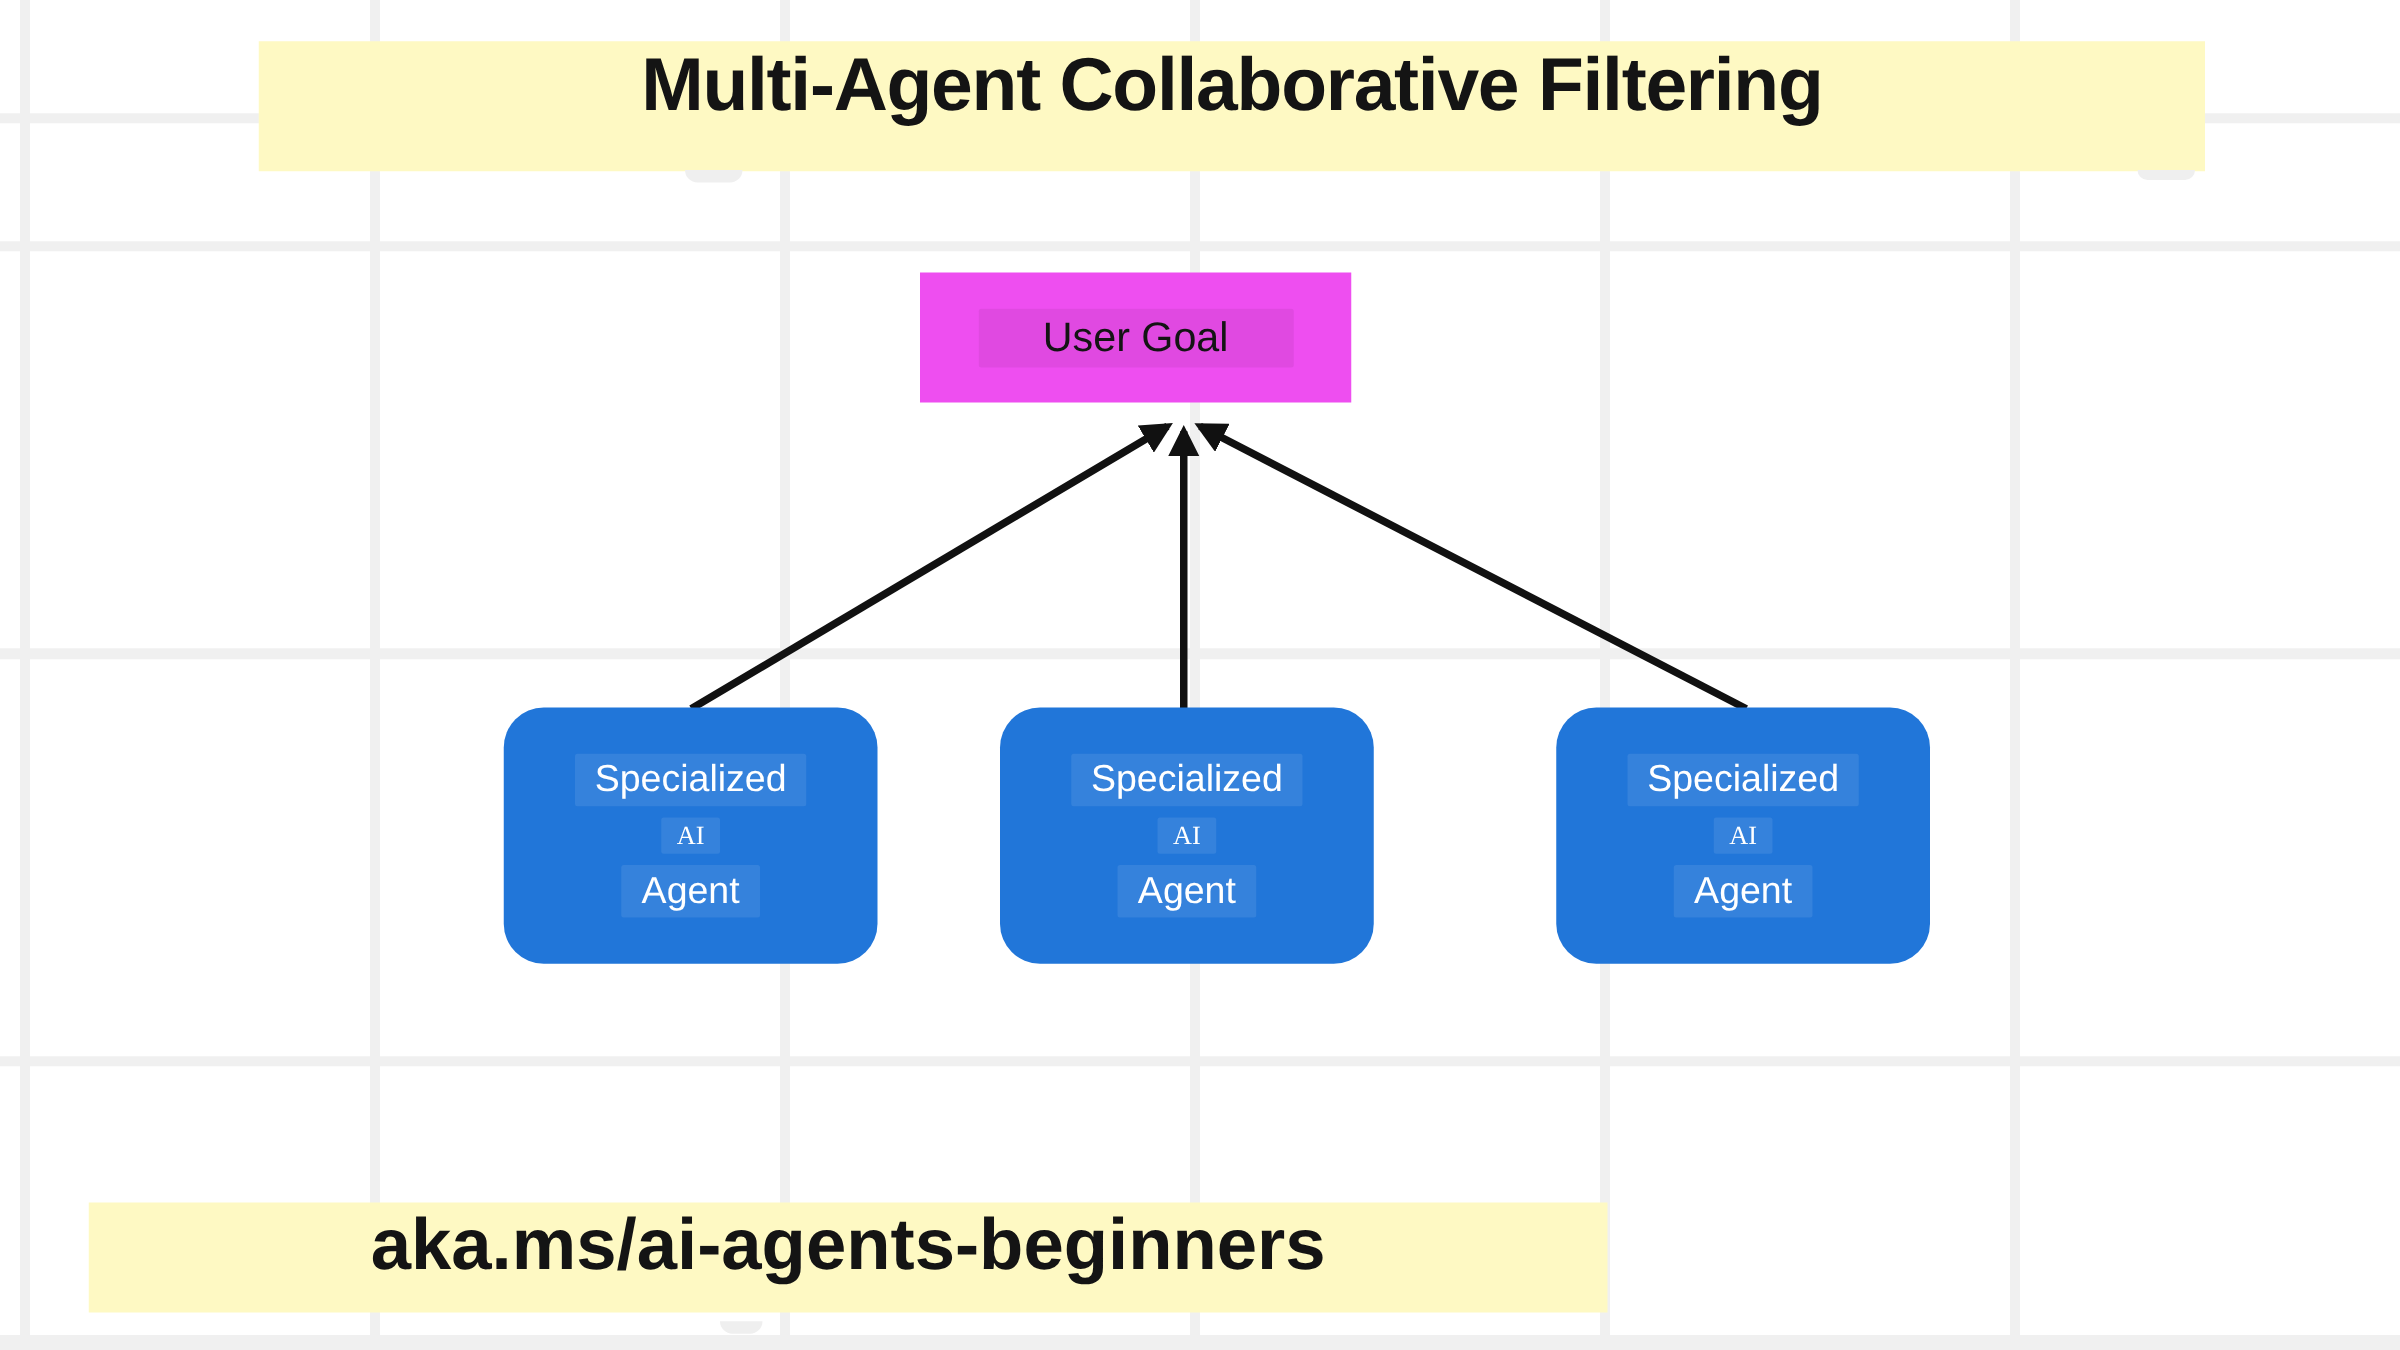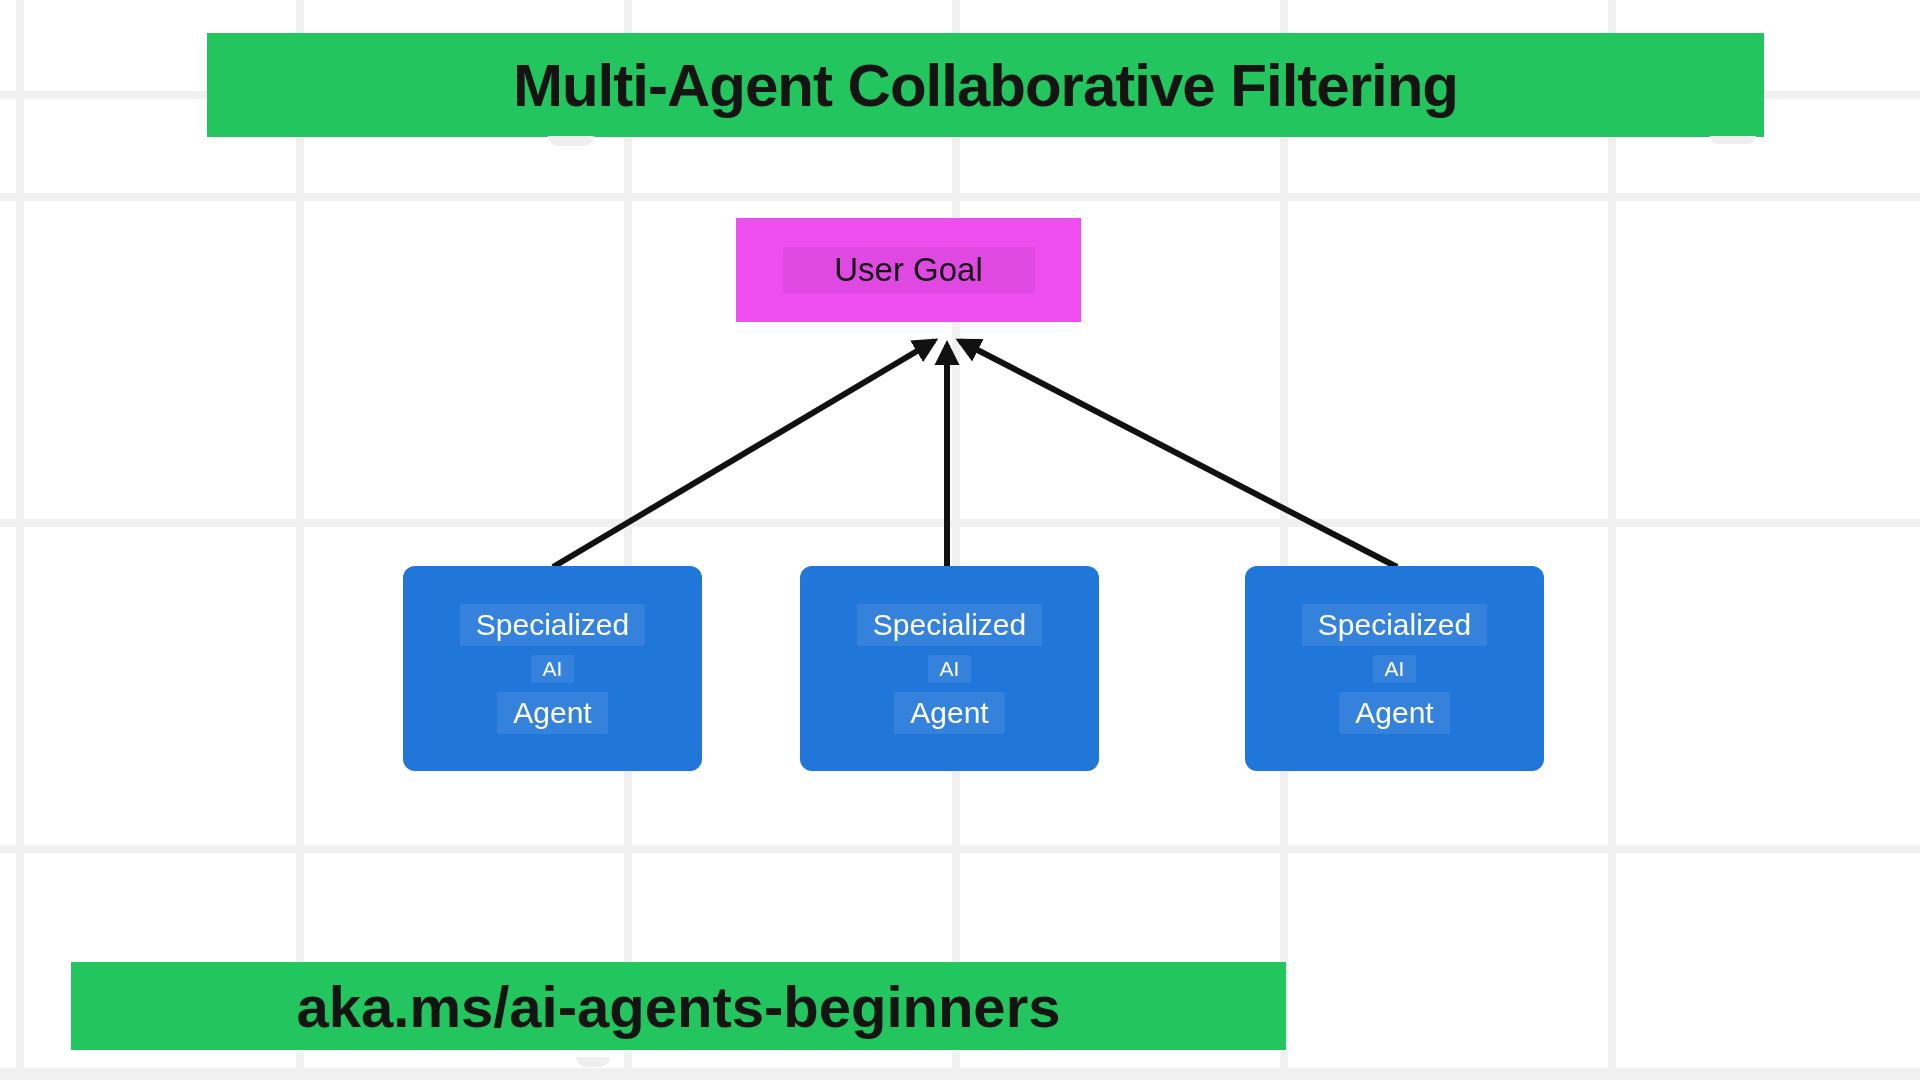--- a/index.html
+++ b/index.html
@@ -22,8 +22,8 @@
     background:#f0f0f0;
   }
   .banner{
-    position:absolute;background:#22c55e;color:#141414;
-    display:flex;align-items:center;justify-content:center;white-space:nowrap;
+    position:absolute;background:#fef9c3;color:#141414;
+    display:flex;align-items:flex-start;justify-content:center;white-space:nowrap;
   }
   .title-banner{left:207px;top:33px;width:1557px;height:104px;
     font-size:60px;font-weight:600;letter-spacing:-1px;}

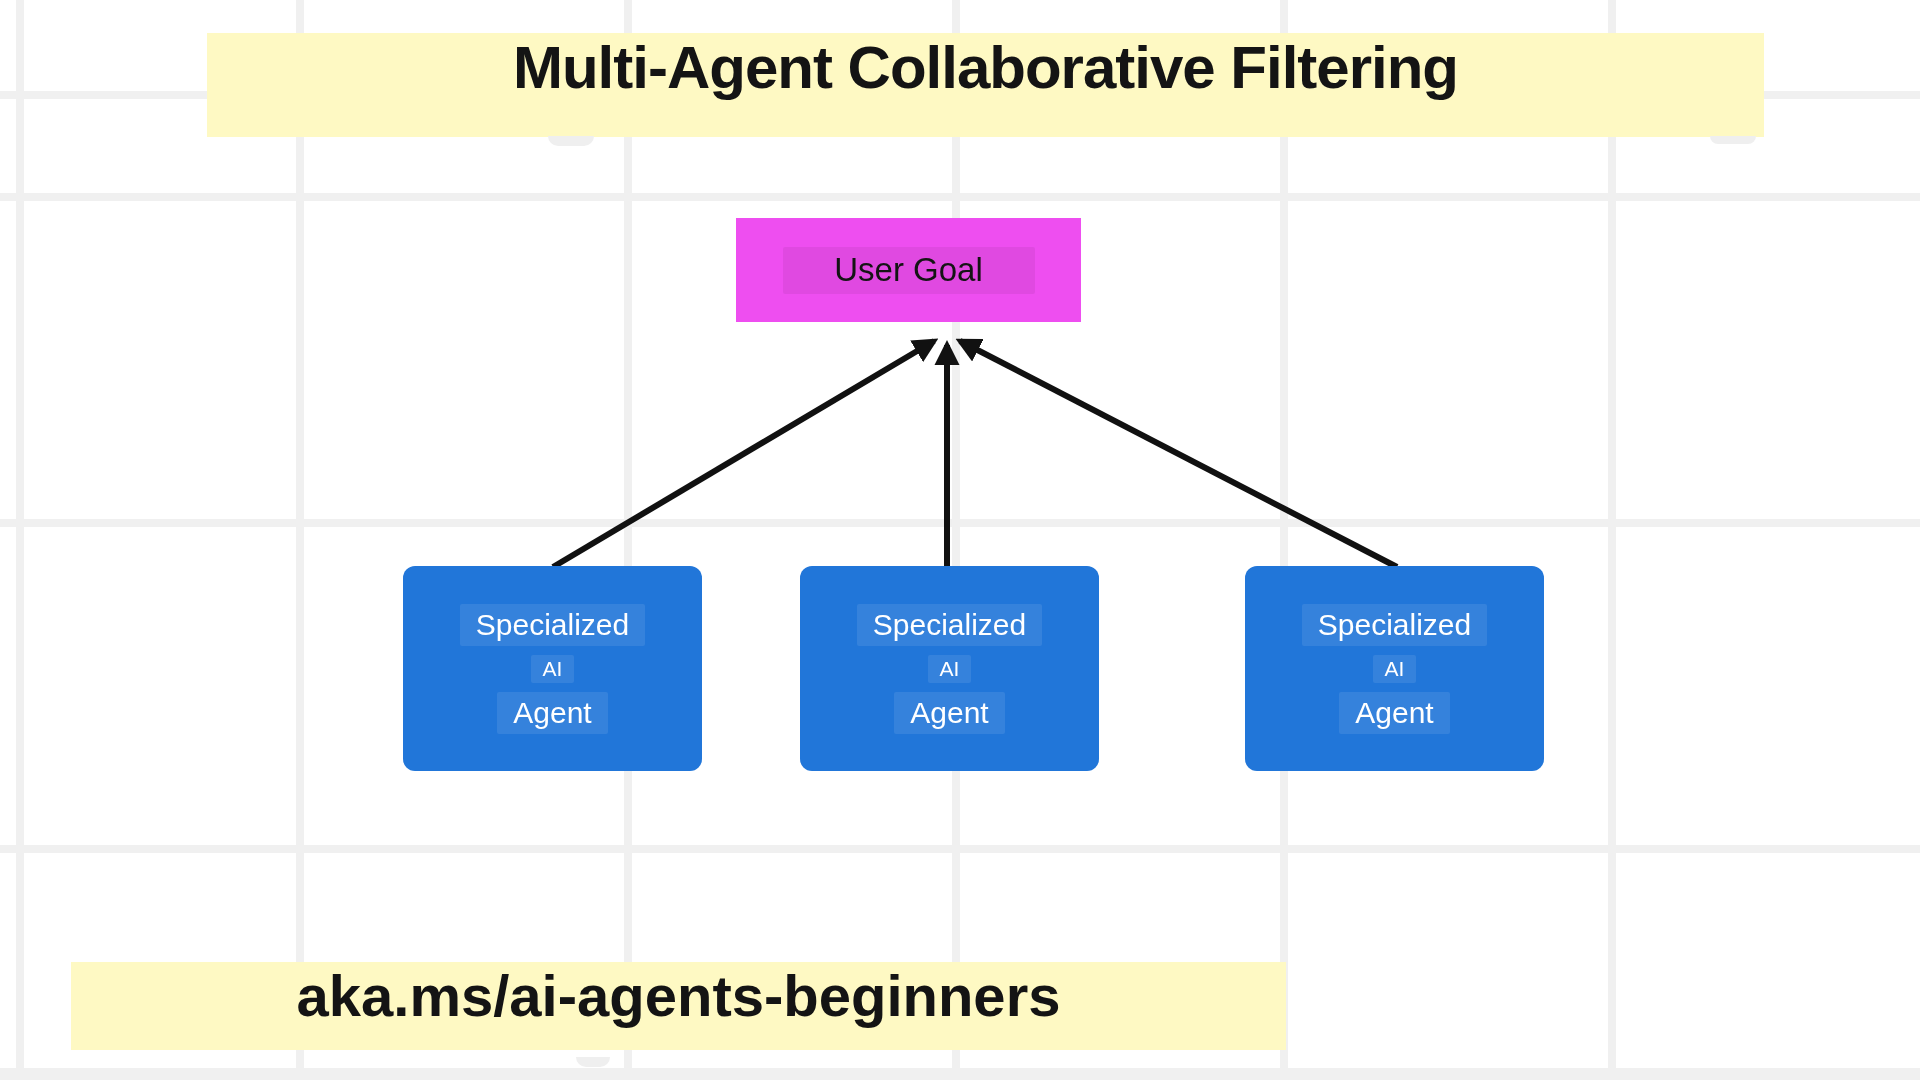--- a/index.html
+++ b/index.html
@@ -49,7 +49,7 @@
 
   
   .agent-node{
-    position:absolute;width:299px;height:205px;border-radius:12px;
+    position:absolute;width:299px;height:205px;border-radius:32px;
     background:#2176d9;color:#ffffff;
     display:flex;flex-direction:column;align-items:center;justify-content:center;
     gap:9px;

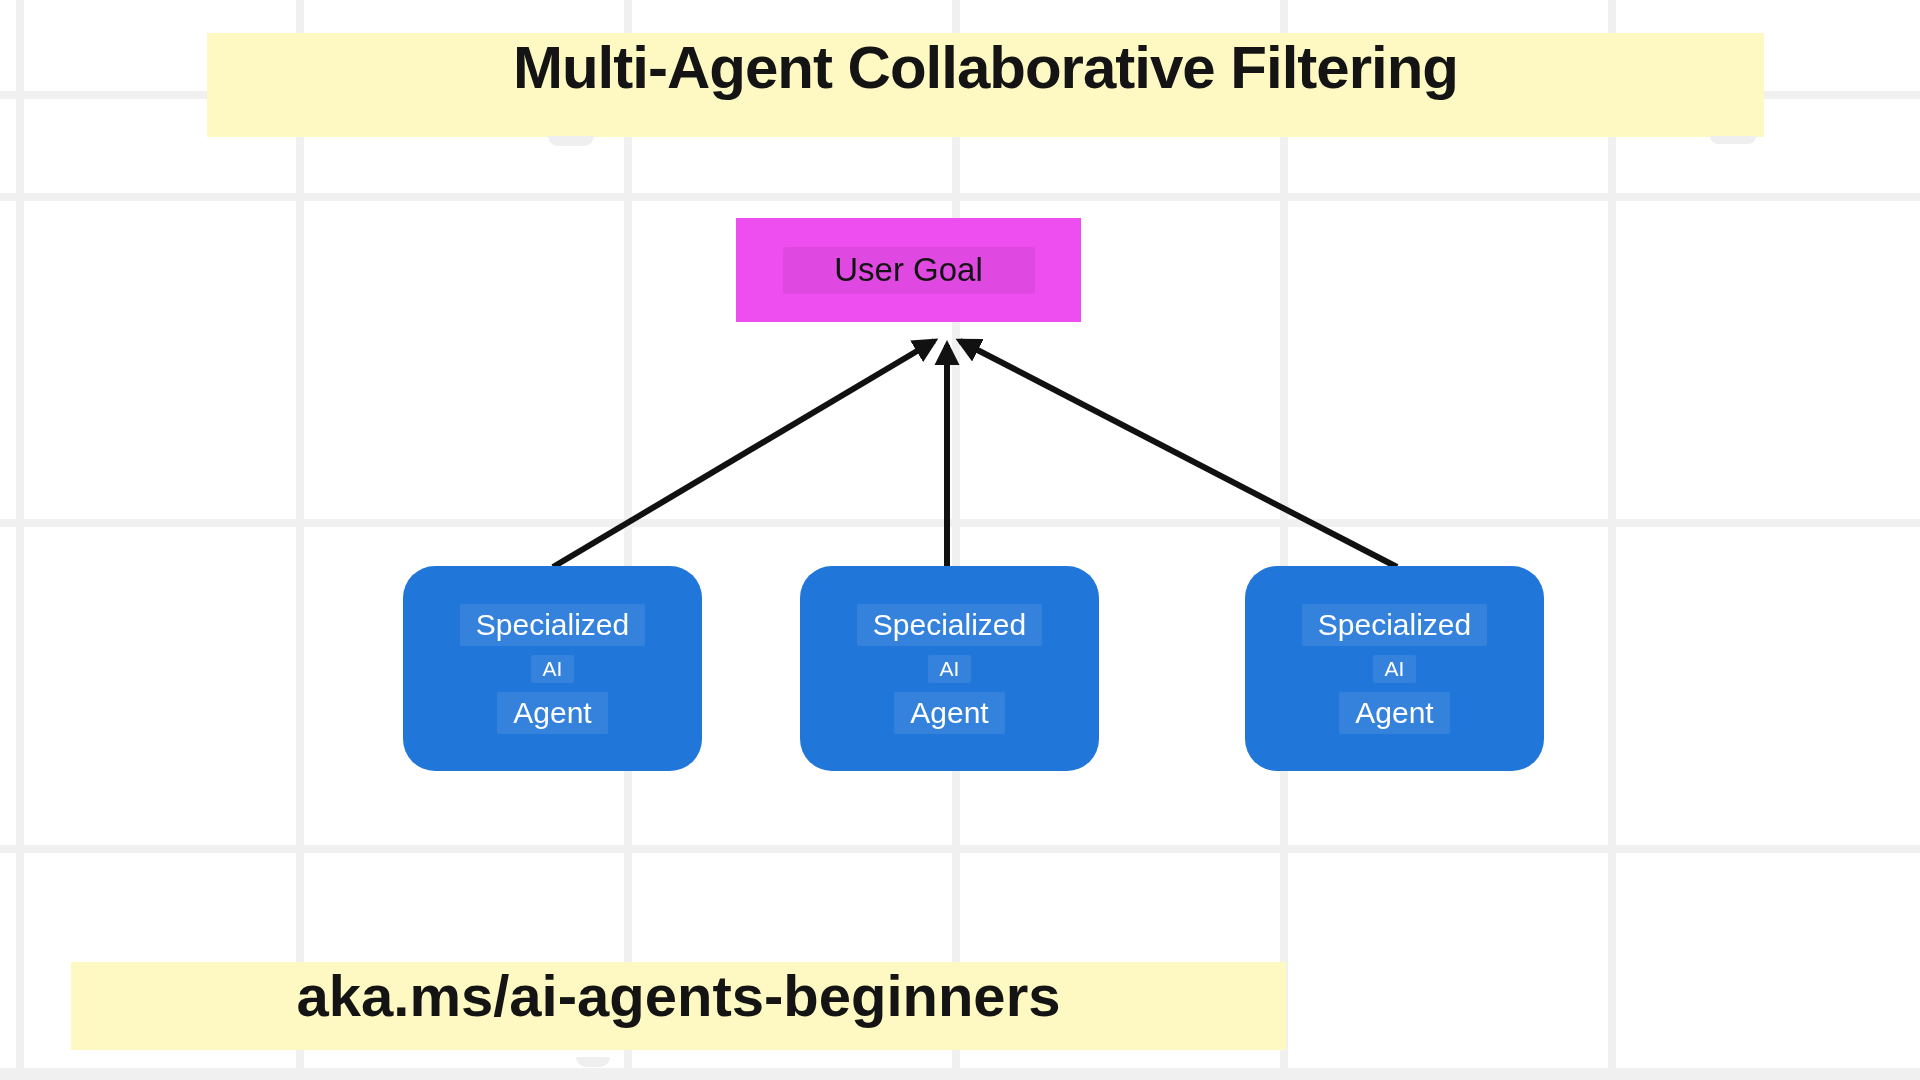--- a/index.html
+++ b/index.html
@@ -62,7 +62,7 @@
     display:inline-block;text-align:center;
   }
   .agent-line.big{font-size:30px;font-weight:500;padding:4px 16px;}
-  .agent-line.small{font-size:21px;font-weight:500;padding:2px 12px;}
+  .agent-line.small{font-size:21px;font-weight:500;padding:2px 12px;font-family:Liberation Serif, serif;}
 
   .edges-svg{position:absolute;left:0;top:0;pointer-events:none;}
 </style>

